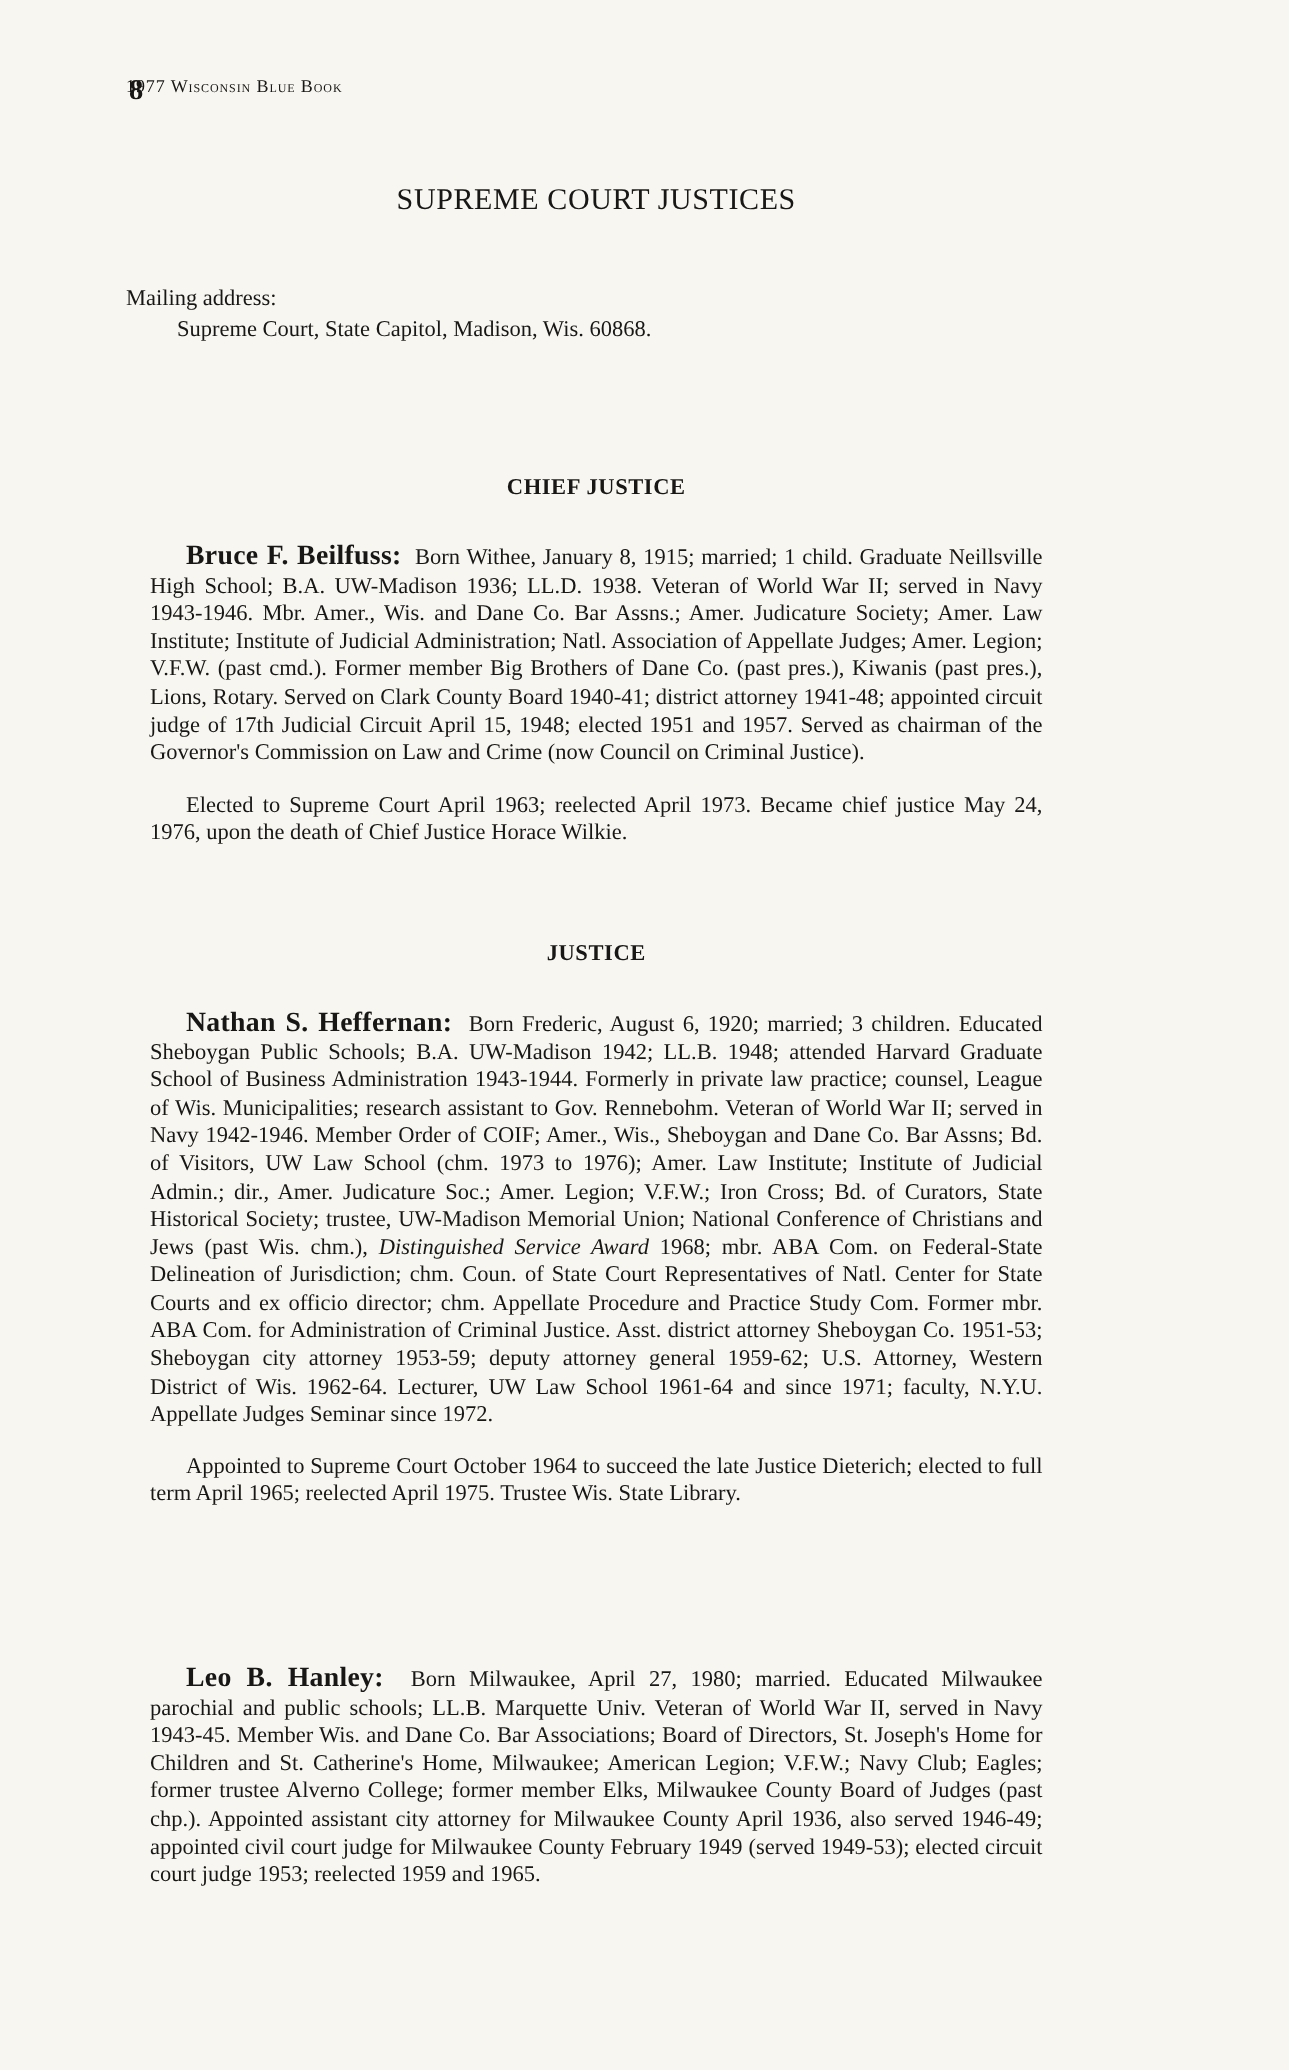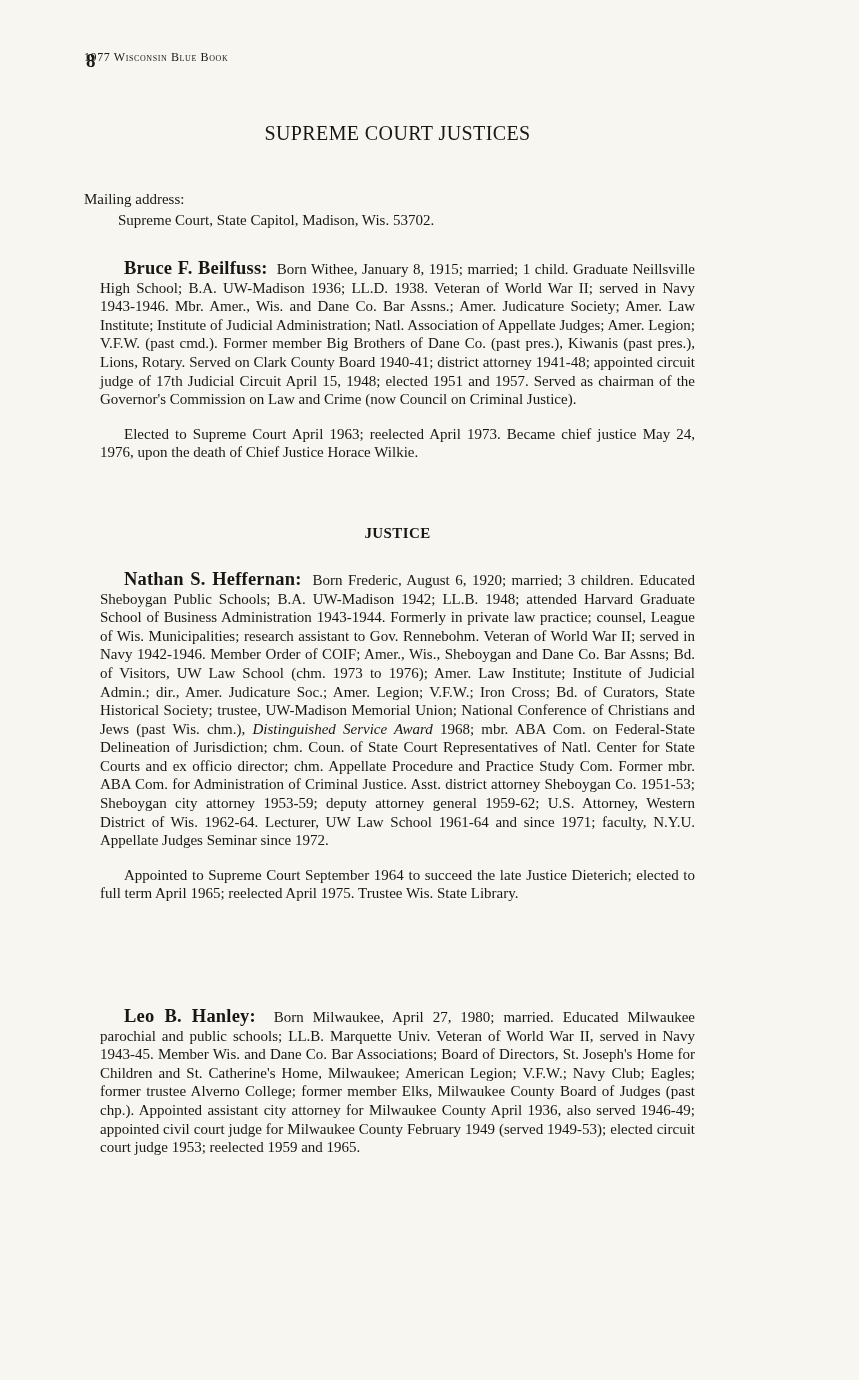--- a/index.html
+++ b/index.html
@@ -95,7 +95,7 @@
 
     <div class="mailing">
       <div>Mailing address:</div>
-      <div class="mailing-addr">Supreme Court, State Capitol, Madison, Wis. 53702.</div>
+      <div class="mailing-addr">Supreme Court, State Capitol, Madison, Wis. 60868.</div>
     </div>
 
     <div id="sections">

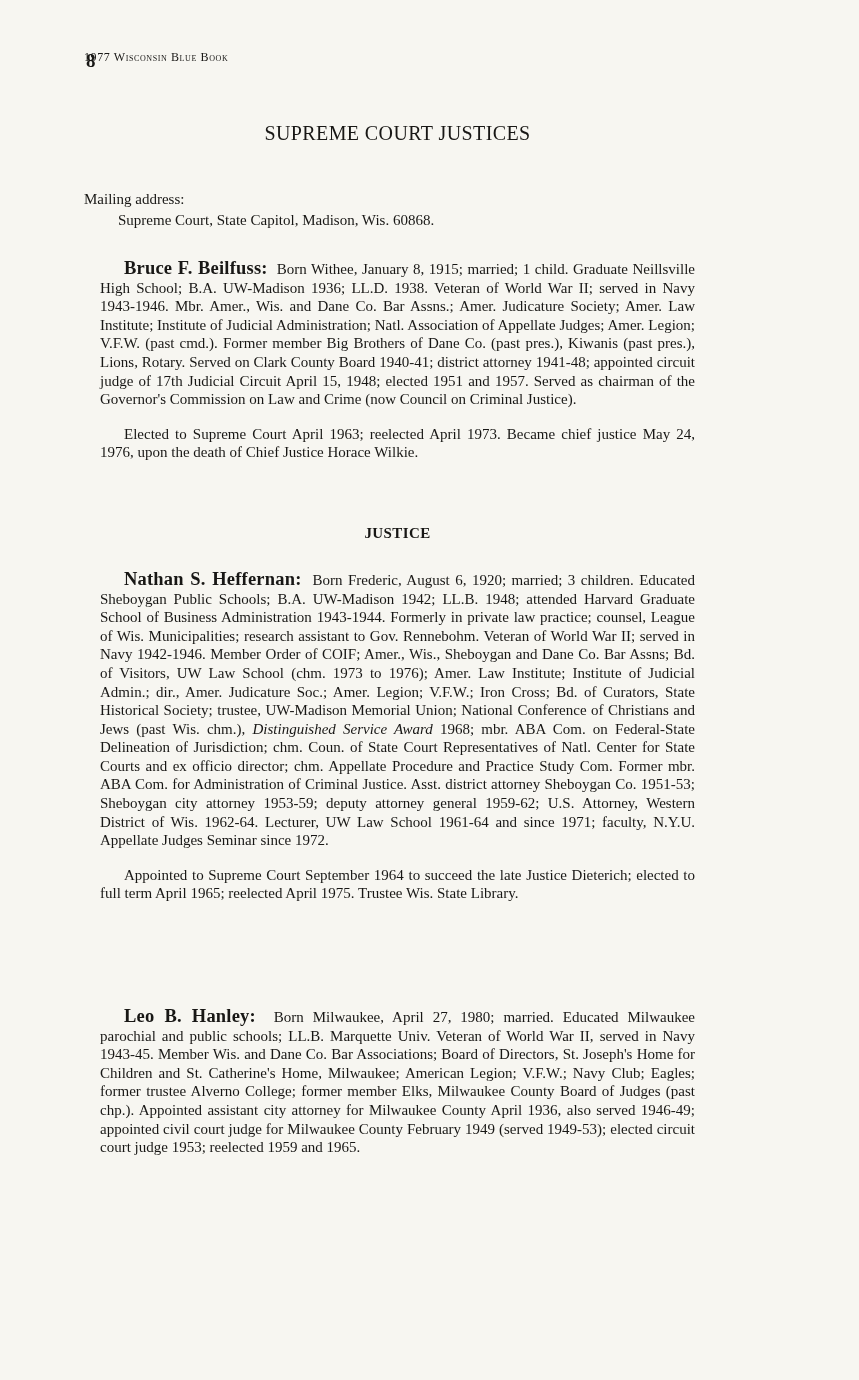--- a/index.html
+++ b/index.html
@@ -100,6 +100,7 @@
 
     <div id="sections">
         <section class="sec-0">
+          <h2 class="sec-heading">CHIEF JUSTICE</h2>
           <article class="entry">
             <p class="bio"><span class="justice-name">Bruce F. Beilfuss:</span>&nbsp; <span>Born Withee, January 8, 1915; married; 1 child.  Graduate Neillsville High School; B.A. UW-Madison 1936; LL.D. 1938.  Veteran of World War II; served in Navy 1943-1946. Mbr. Amer., Wis. and Dane Co. Bar Assns.; Amer. Judicature Society; Amer. Law Institute; Institute of Judicial Administration; Natl. Association of Appellate Judges; Amer. Legion; V.F.W. (past cmd.).  Former member Big Brothers of Dane Co. (past pres.), Kiwanis (past pres.), Lions, Rotary. Served on Clark County Board 1940-41; district attorney 1941-48; appointed circuit judge of 17th Judicial Circuit April 15, 1948; elected 1951 and 1957.  Served as chairman of the Governor's Commission on Law and Crime (now Council on Criminal Justice).</span></p>
             <p class="bio"><span>Elected to Supreme Court April 1963; reelected April 1973.  Became chief justice May 24, 1976, upon the death of Chief Justice Horace Wilkie.</span></p>

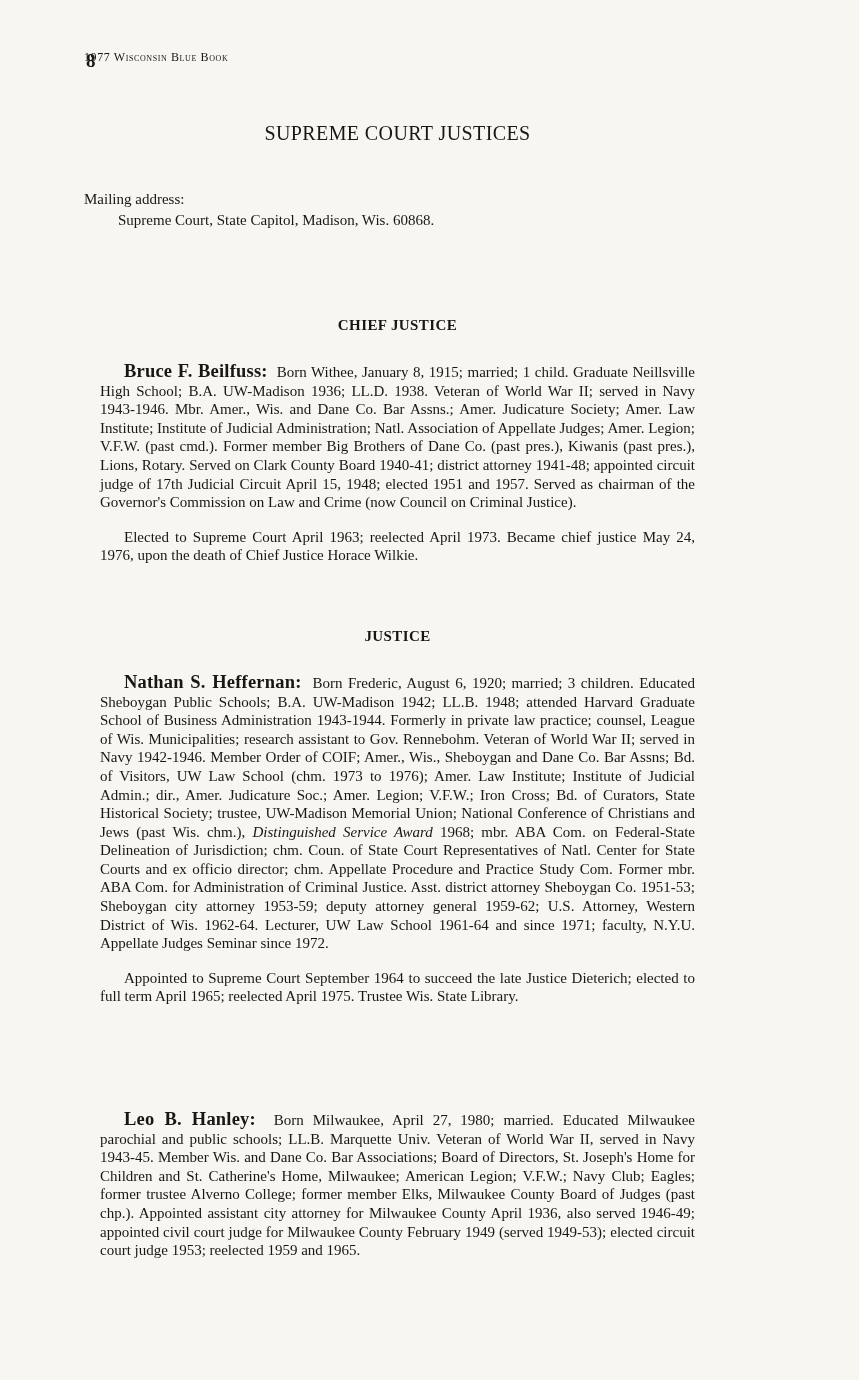--- a/index.html
+++ b/index.html
@@ -110,7 +110,7 @@
           <h2 class="sec-heading">JUSTICE</h2>
           <article class="entry">
             <p class="bio"><span class="justice-name">Nathan S. Heffernan:</span>&nbsp; <span>Born Frederic, August 6, 1920; married; 3 children. Educated Sheboygan Public Schools; B.A. UW-Madison 1942; LL.B. 1948; attended Harvard Graduate School of Business Administration 1943-1944.  Formerly in private law practice; counsel, League of Wis. Municipalities; research assistant to Gov. Rennebohm.  Veteran of World War II; served in Navy 1942-1946.  Member Order of COIF; Amer., Wis., Sheboygan and Dane Co. Bar Assns; Bd. of Visitors, UW Law School (chm. 1973 to 1976); Amer. Law Institute; Institute of Judicial Admin.; dir., Amer. Judicature Soc.; Amer. Legion; V.F.W.; Iron Cross; Bd. of Curators, State Historical Society; trustee, UW-Madison Memorial Union;  National Conference of Christians and Jews (past Wis. chm.), </span><i>Distinguished Service Award</i><span> 1968; mbr. ABA Com. on Federal-State Delineation of Jurisdiction; chm. Coun. of State Court Representatives of Natl. Center for State Courts and ex officio director; chm. Appellate Procedure and Practice Study Com. Former mbr. ABA Com. for Administration of Criminal Justice.  Asst. district attorney Sheboygan Co. 1951-53; Sheboygan city attorney 1953-59; deputy attorney general 1959-62; U.S. Attorney, Western District of Wis. 1962-64.  Lecturer, UW Law School 1961-64 and since 1971; faculty, N.Y.U. Appellate Judges Seminar since 1972.</span></p>
-            <p class="bio"><span>Appointed to Supreme Court September 1964 to succeed the late Justice Dieterich; elected to full term April 1965; reelected April 1975.  Trustee Wis. State Library.</span></p>
+            <p class="bio"><span>Appointed to Supreme Court October 1964 to succeed the late Justice Dieterich; elected to full term April 1965; reelected April 1975.  Trustee Wis. State Library.</span></p>
           </article>
           <article class="entry gap-before">
             <p class="bio"><span class="justice-name">Leo B. Hanley:</span>&nbsp; <span>Born Milwaukee, April 27, 1980; married.  Educated Milwaukee parochial and public schools; LL.B. Marquette Univ.  Veteran of World War II, served in Navy 1943-45.  Member Wis. and Dane Co. Bar Associations; Board of Directors, St. Joseph's Home for Children and St. Catherine's Home, Milwaukee; American Legion; V.F.W.; Navy Club; Eagles; former trustee Alverno College; former member Elks, Milwaukee County Board of Judges (past chp.).  Appointed assistant city attorney for Milwaukee County April 1936, also served 1946-49; appointed civil court judge for Milwaukee County February 1949 (served 1949-53); elected circuit court judge 1953; reelected 1959 and 1965.</span></p>

